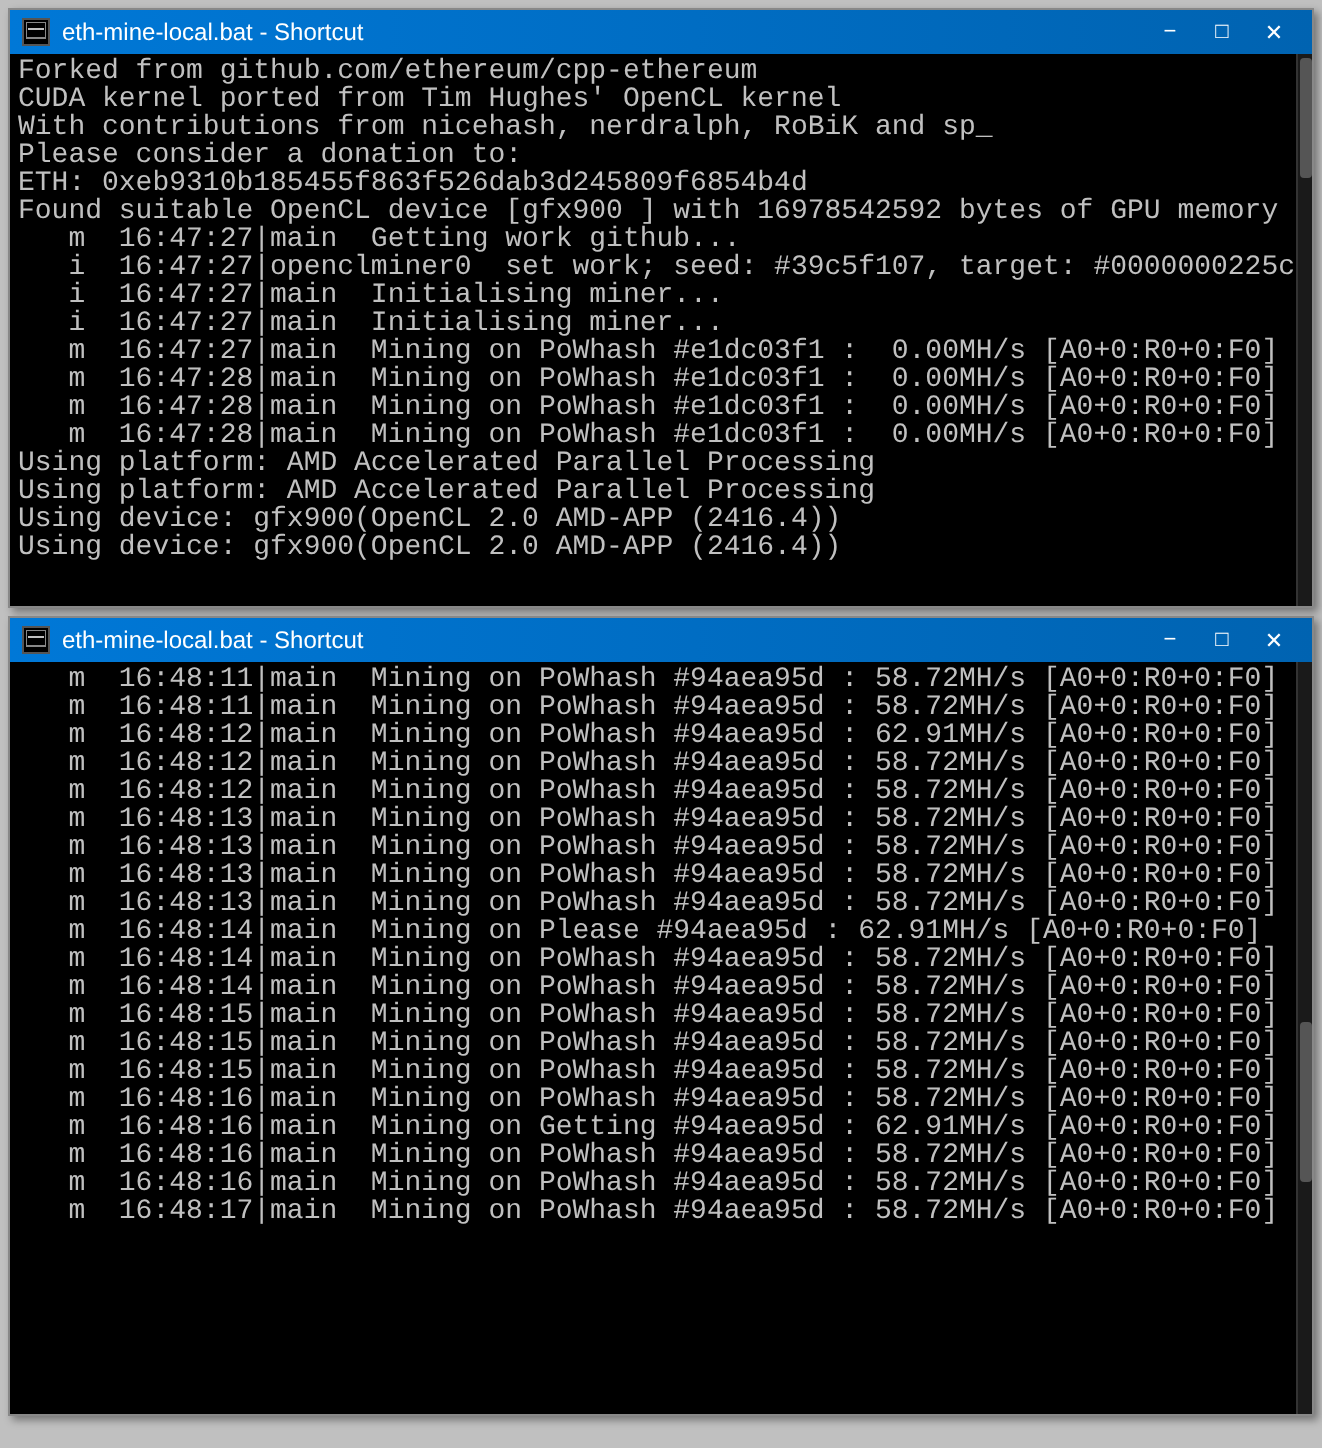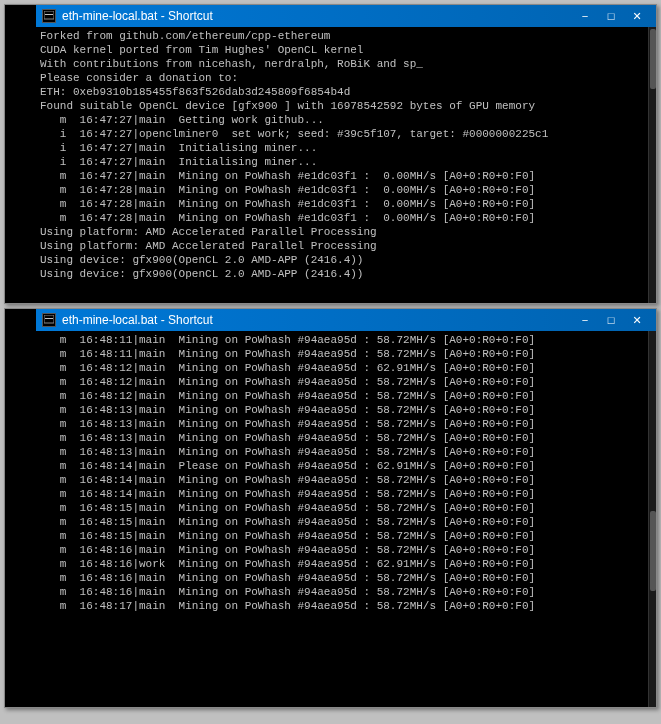--- a/index.html
+++ b/index.html
@@ -21,7 +21,6 @@
       display: flex;
       flex-direction: column;
       box-shadow: 2px 2px 4px rgba(0,0,0,0.4);
-      padding-left: 31px;
     }
 
     .title-bar {

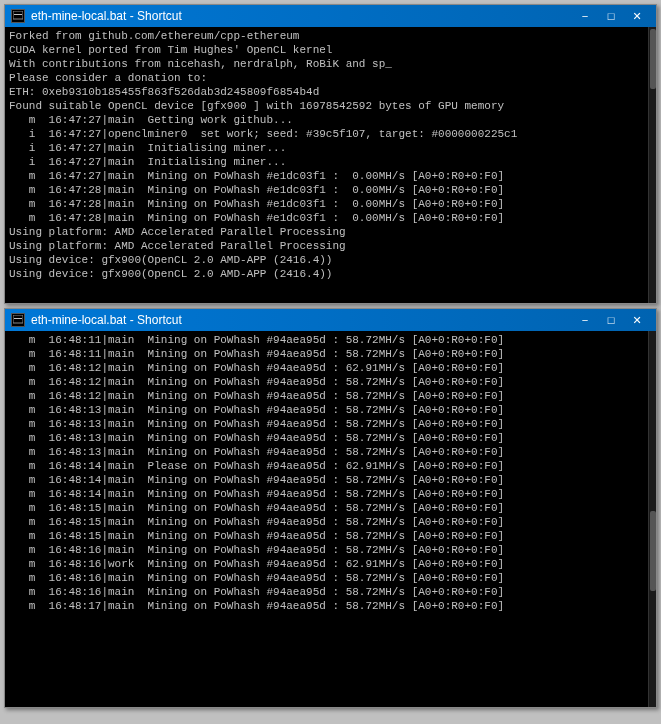--- a/index.html
+++ b/index.html
@@ -86,7 +86,7 @@
     .console-line {
       white-space: pre;
       line-height: 14px;
-      font-size: 11px;
+      font-size: 14px;
       color: #c0c0c0;
     }
 

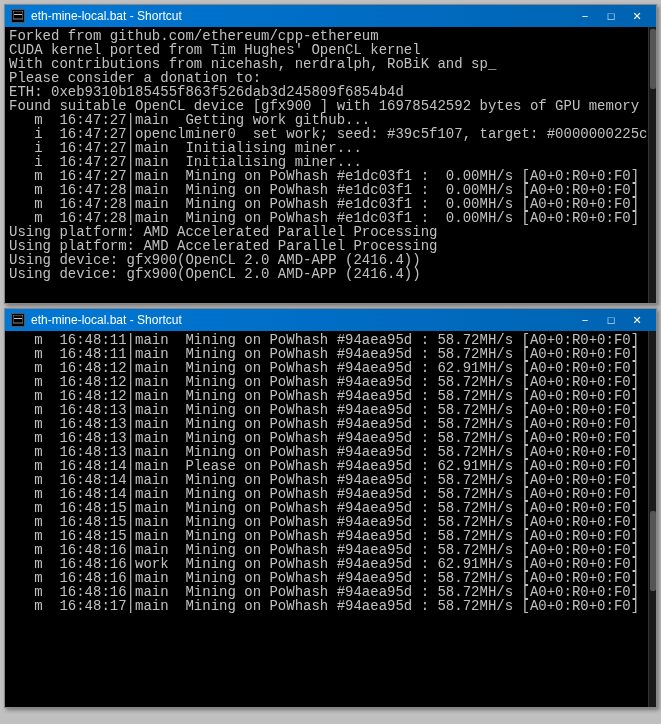--- a/index.html
+++ b/index.html
@@ -185,7 +185,7 @@
       <div class="console-line">   m  16:48:13|main  Mining on PoWhash #94aea95d : 58.72MH/s [A0+0:R0+0:F0]</div>
       <div class="console-line">   m  16:48:13|main  Mining on PoWhash #94aea95d : 58.72MH/s [A0+0:R0+0:F0]</div>
       <div class="console-line">   m  16:48:13|main  Mining on PoWhash #94aea95d : 58.72MH/s [A0+0:R0+0:F0]</div>
-      <div class="console-line">   m  16:48:14|main  Please on PoWhash #94aea95d : 62.91MH/s [A0+0:R0+0:F0]</div>
+      <div class="console-line">   m  16:48:14|main  Mining on Please #94aea95d : 62.91MH/s [A0+0:R0+0:F0]</div>
       <div class="console-line">   m  16:48:14|main  Mining on PoWhash #94aea95d : 58.72MH/s [A0+0:R0+0:F0]</div>
       <div class="console-line">   m  16:48:14|main  Mining on PoWhash #94aea95d : 58.72MH/s [A0+0:R0+0:F0]</div>
       <div class="console-line">   m  16:48:15|main  Mining on PoWhash #94aea95d : 58.72MH/s [A0+0:R0+0:F0]</div>

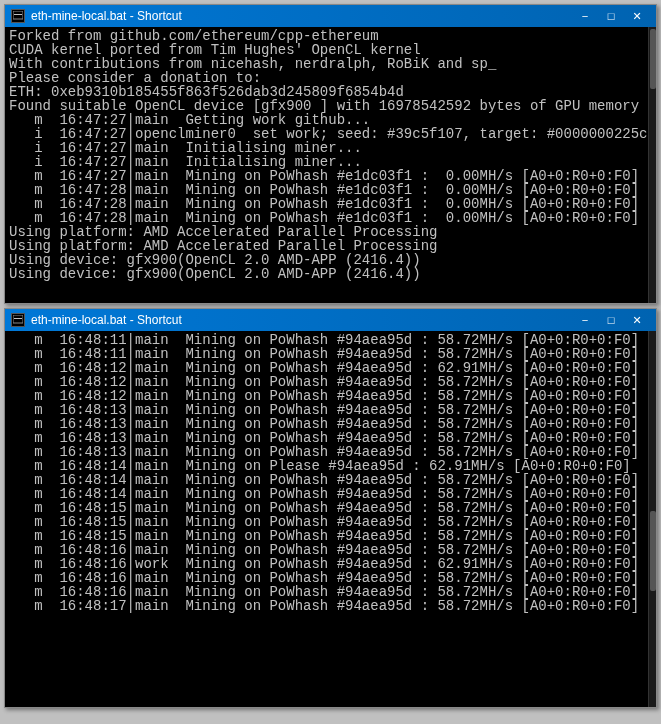--- a/index.html
+++ b/index.html
@@ -192,7 +192,7 @@
       <div class="console-line">   m  16:48:15|main  Mining on PoWhash #94aea95d : 58.72MH/s [A0+0:R0+0:F0]</div>
       <div class="console-line">   m  16:48:15|main  Mining on PoWhash #94aea95d : 58.72MH/s [A0+0:R0+0:F0]</div>
       <div class="console-line">   m  16:48:16|main  Mining on PoWhash #94aea95d : 58.72MH/s [A0+0:R0+0:F0]</div>
-      <div class="console-line">   m  16:48:16|work  Mining on PoWhash #94aea95d : 62.91MH/s [A0+0:R0+0:F0]</div>
+      <div class="console-line">   m  16:48:16|main  Mining on Getting #94aea95d : 62.91MH/s [A0+0:R0+0:F0]</div>
       <div class="console-line">   m  16:48:16|main  Mining on PoWhash #94aea95d : 58.72MH/s [A0+0:R0+0:F0]</div>
       <div class="console-line">   m  16:48:16|main  Mining on PoWhash #94aea95d : 58.72MH/s [A0+0:R0+0:F0]</div>
       <div class="console-line">   m  16:48:17|main  Mining on PoWhash #94aea95d : 58.72MH/s [A0+0:R0+0:F0]</div>

